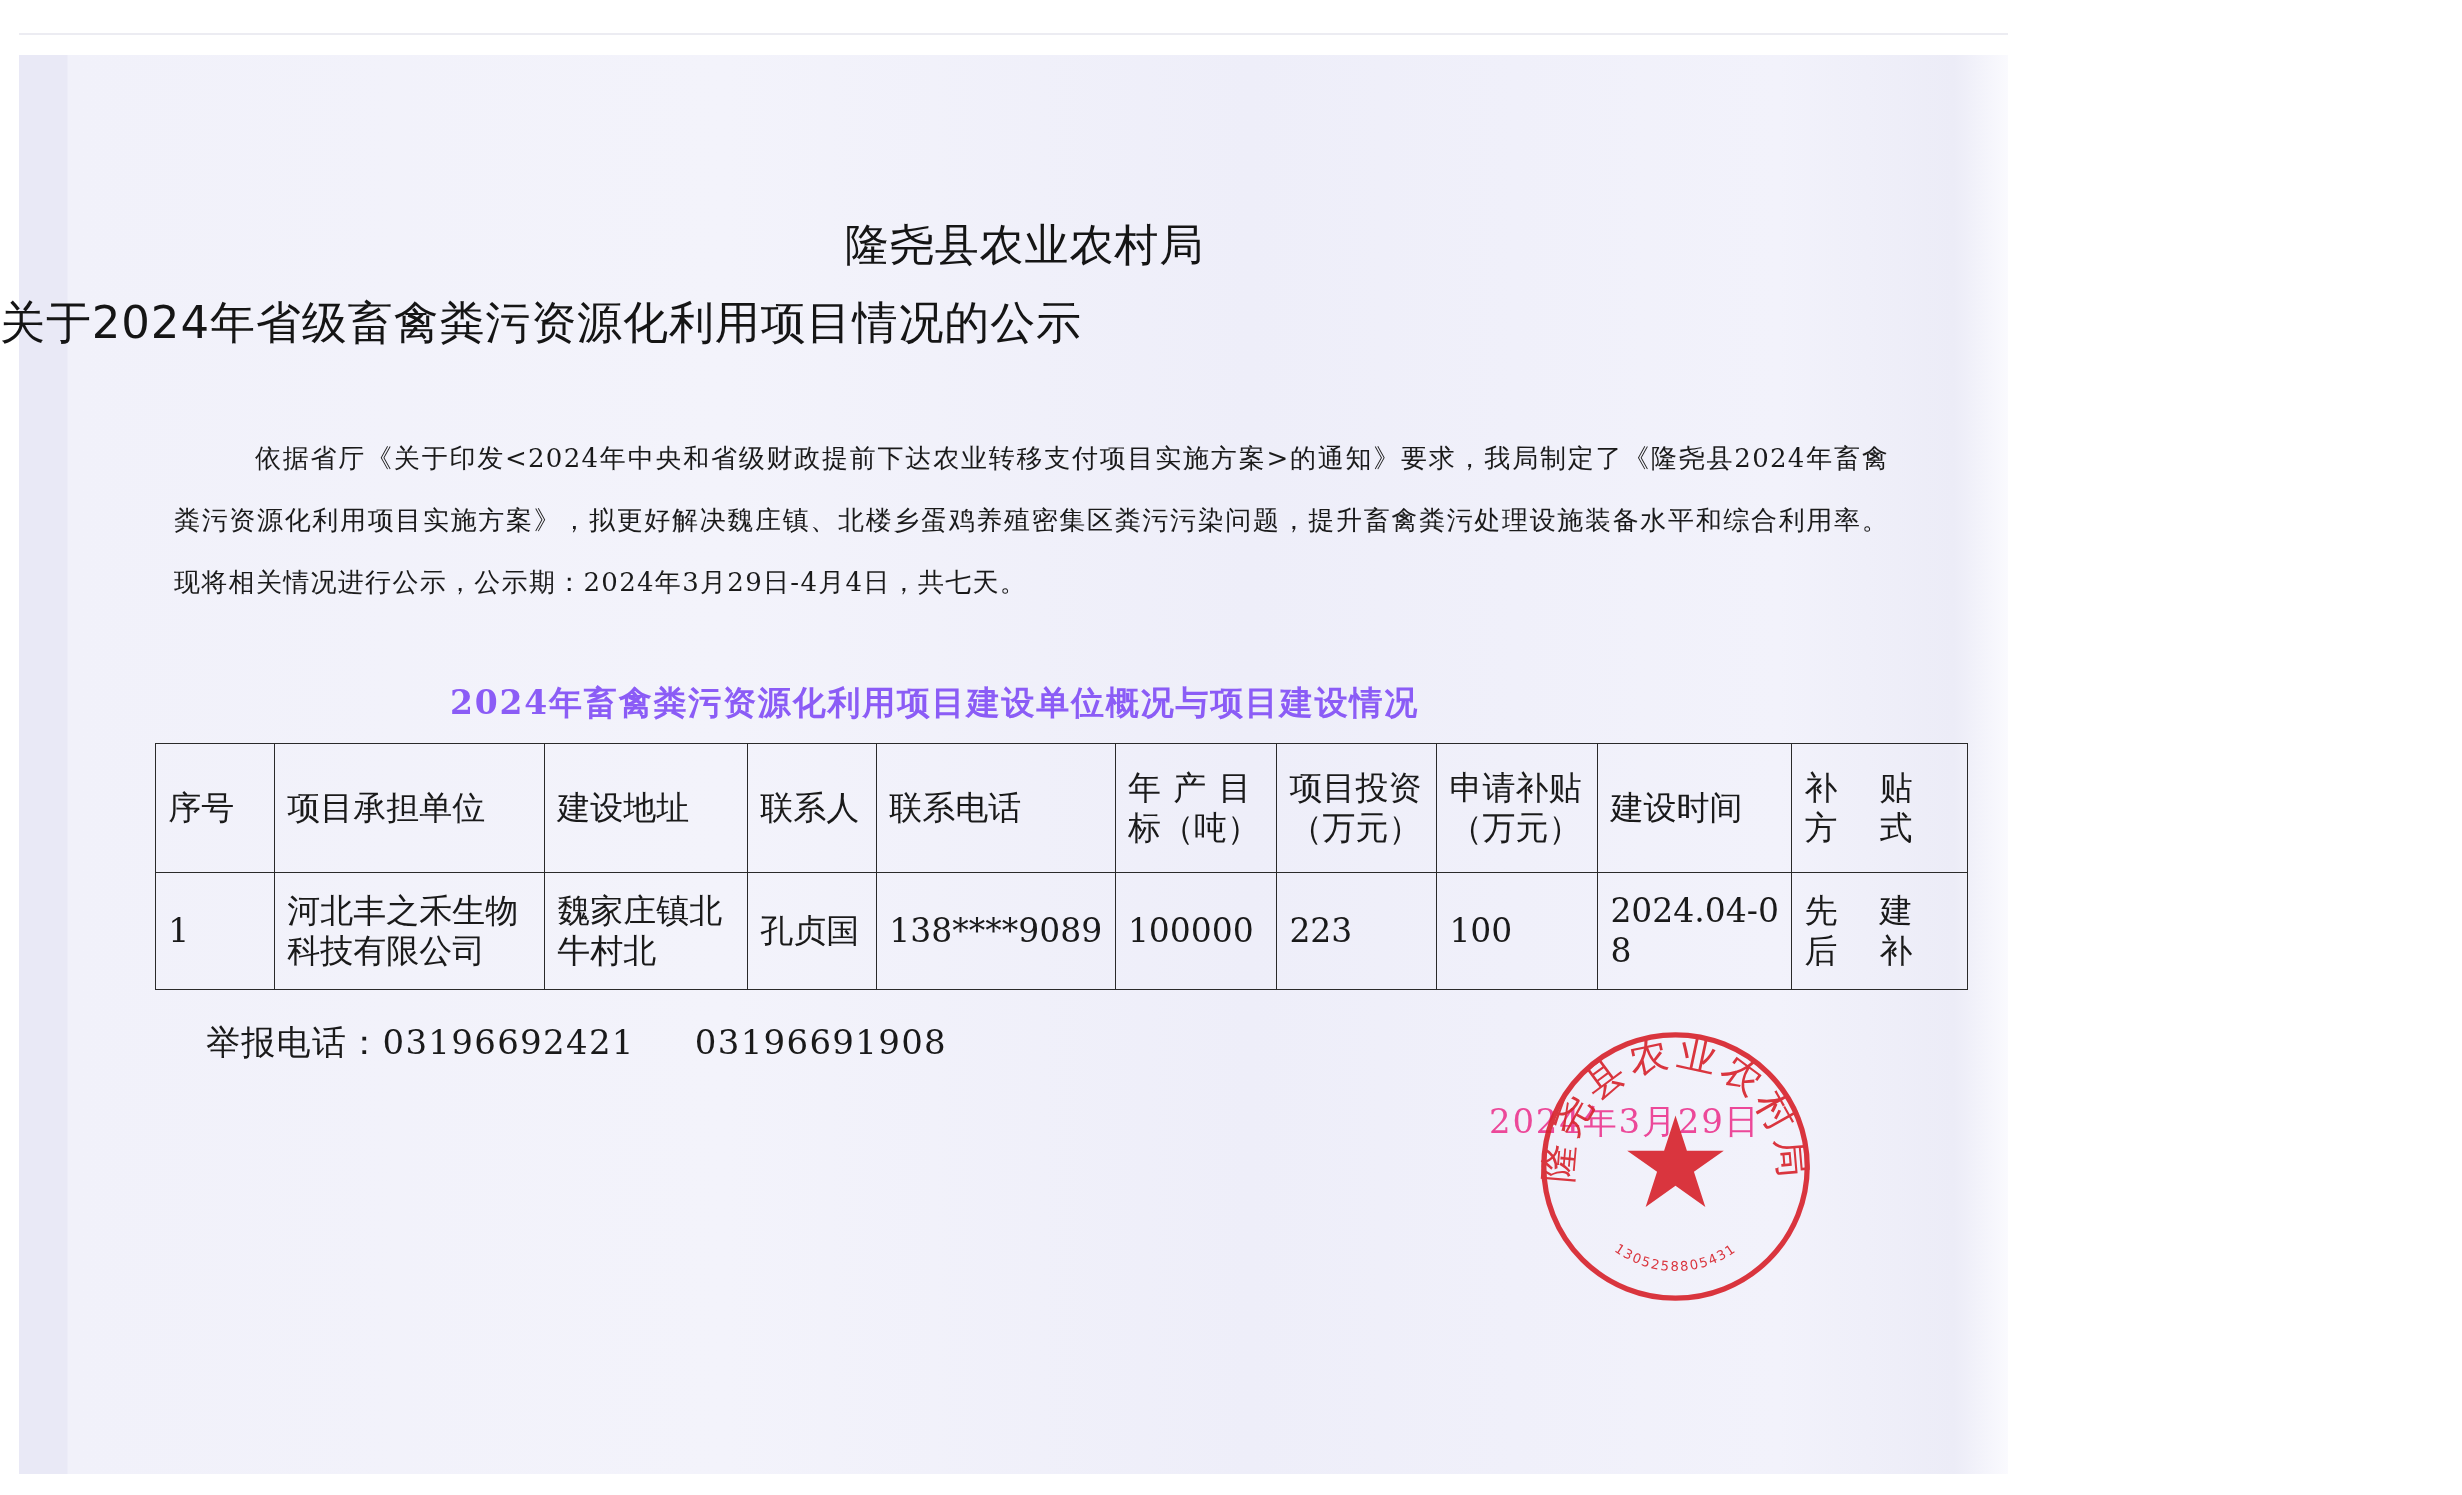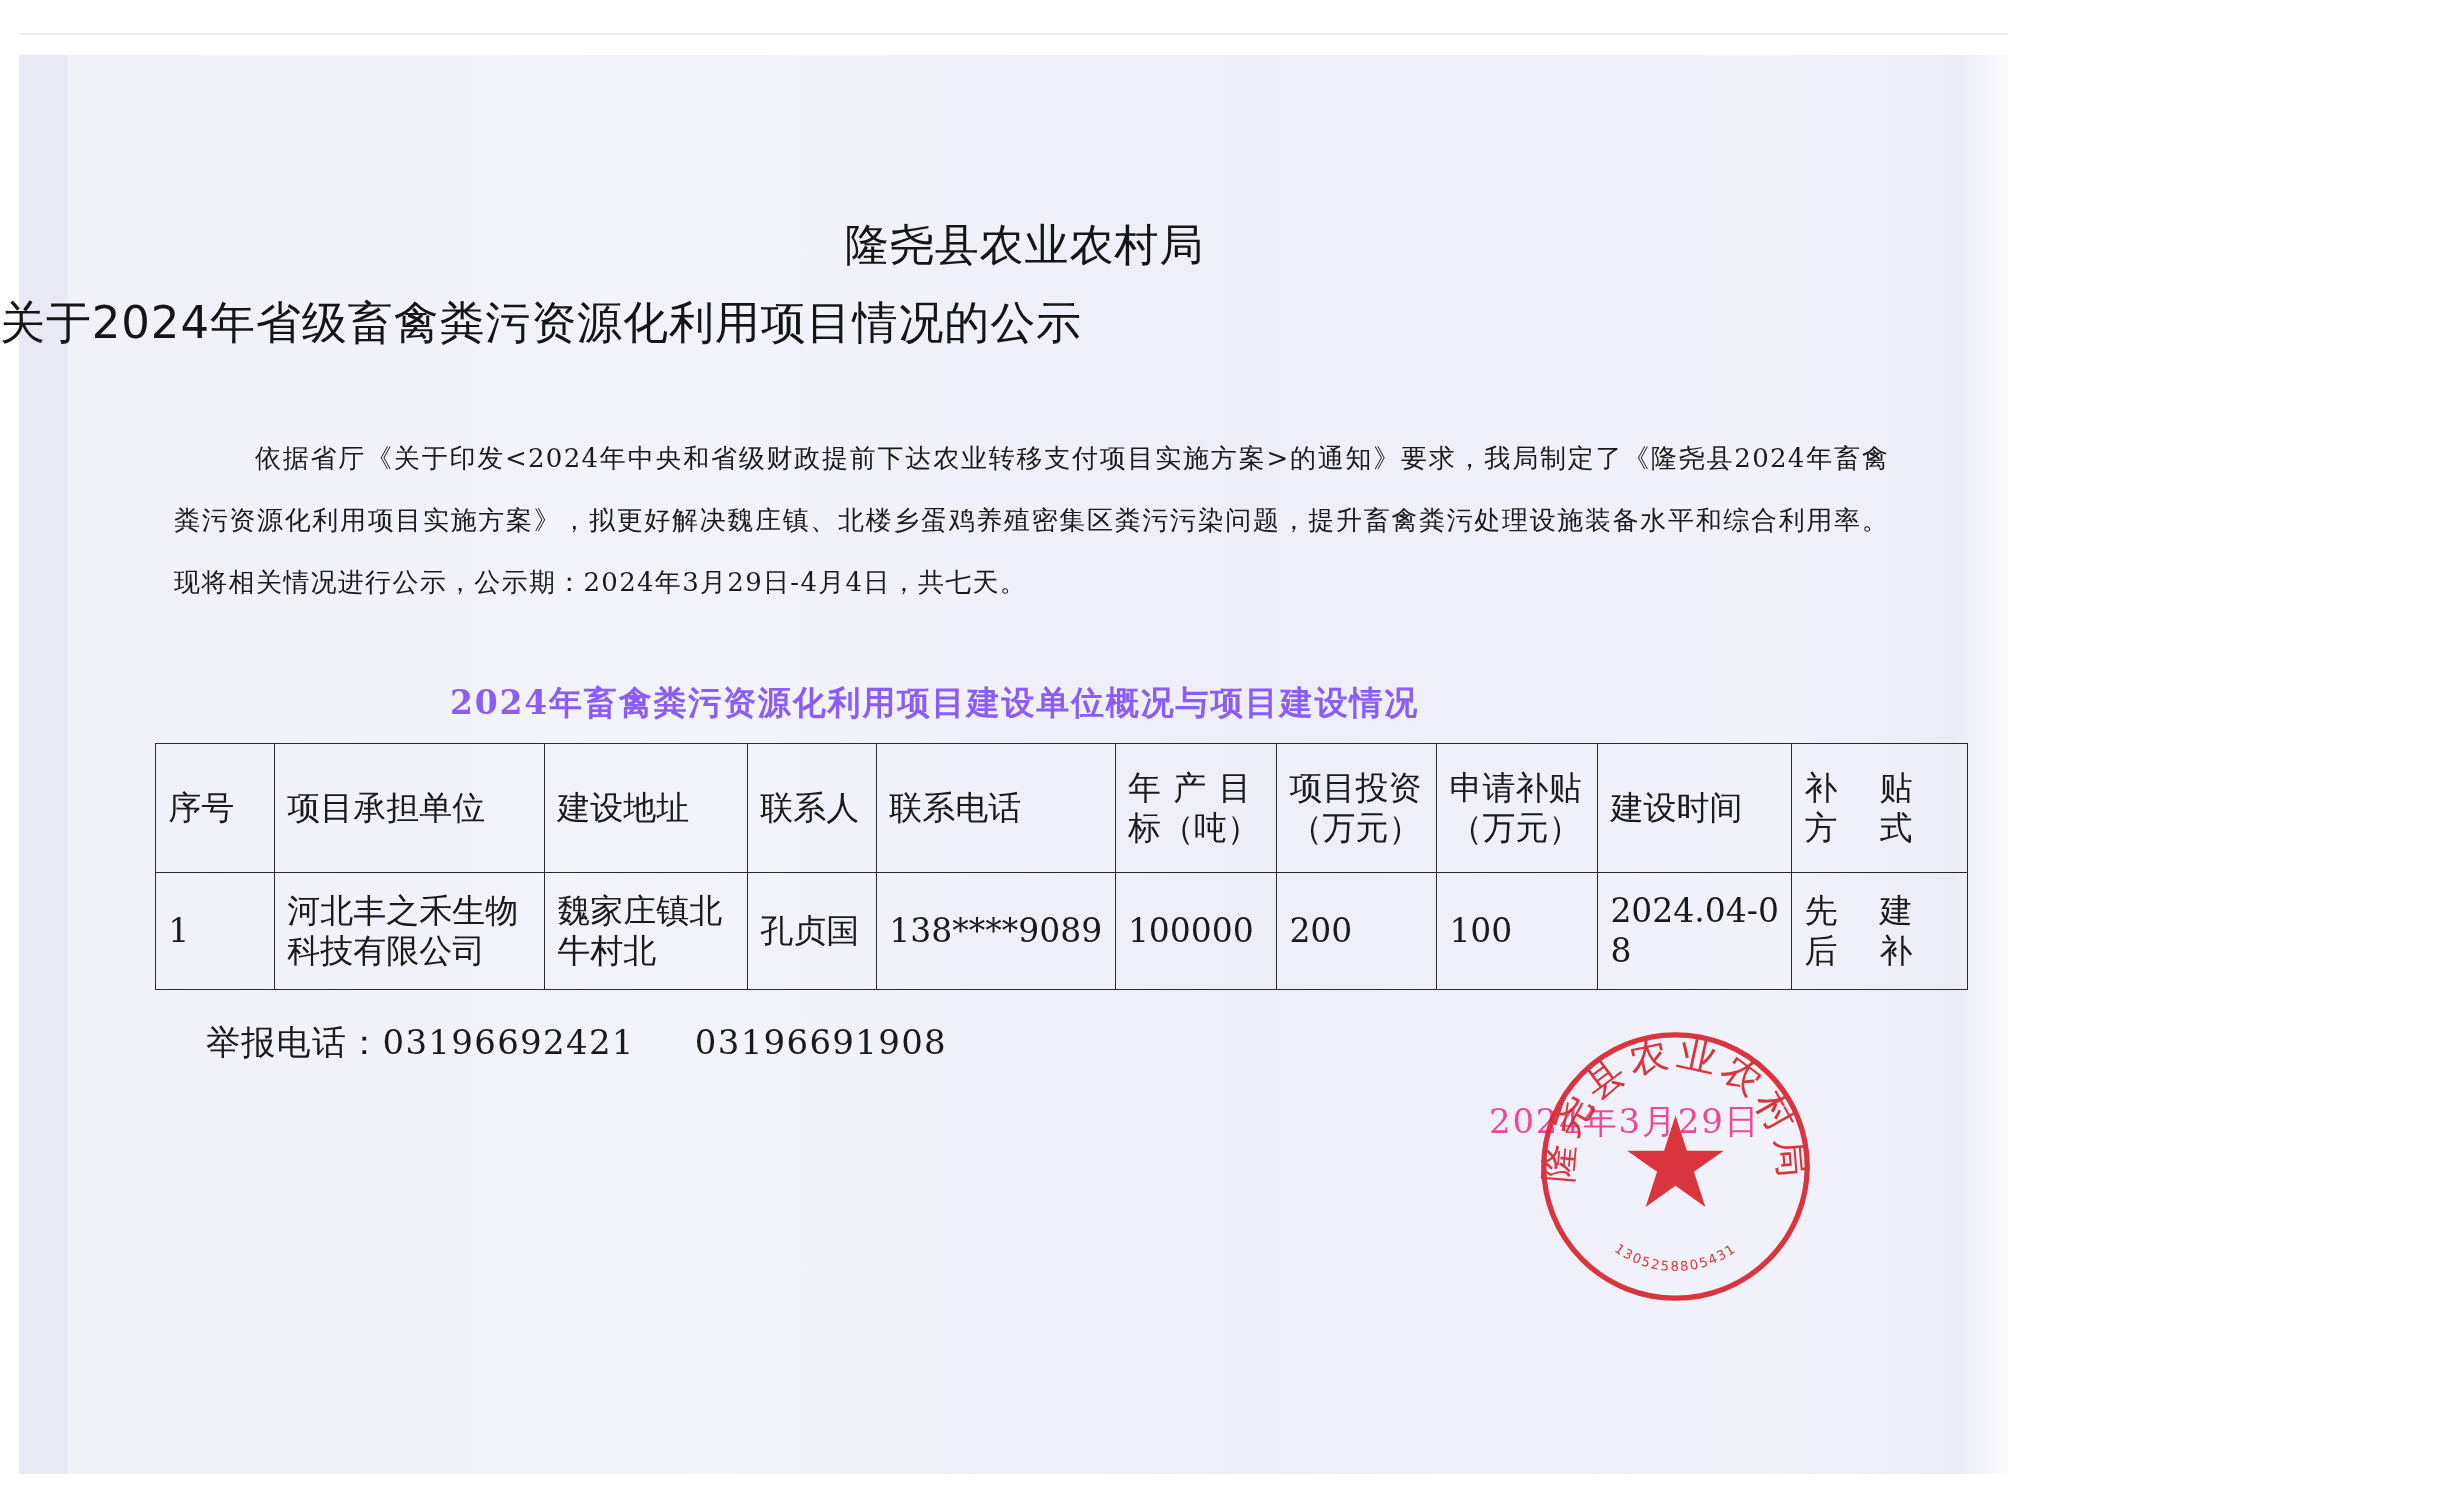--- a/index.html
+++ b/index.html
@@ -122,7 +122,7 @@
     <td>孔贞国</td>
     <td>138****9089</td>
     <td>100000</td>
-    <td>200</td>
+    <td>223</td>
     <td class="center">100</td>
     <td>
       <span class="line">2024.04-0</span>

